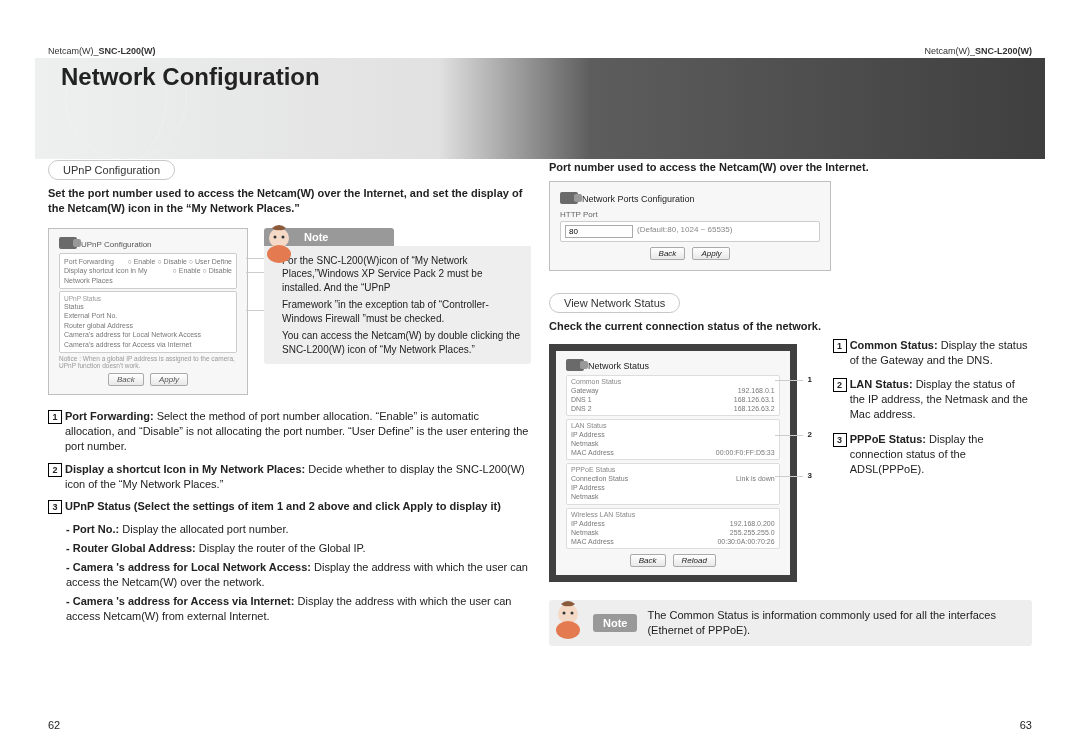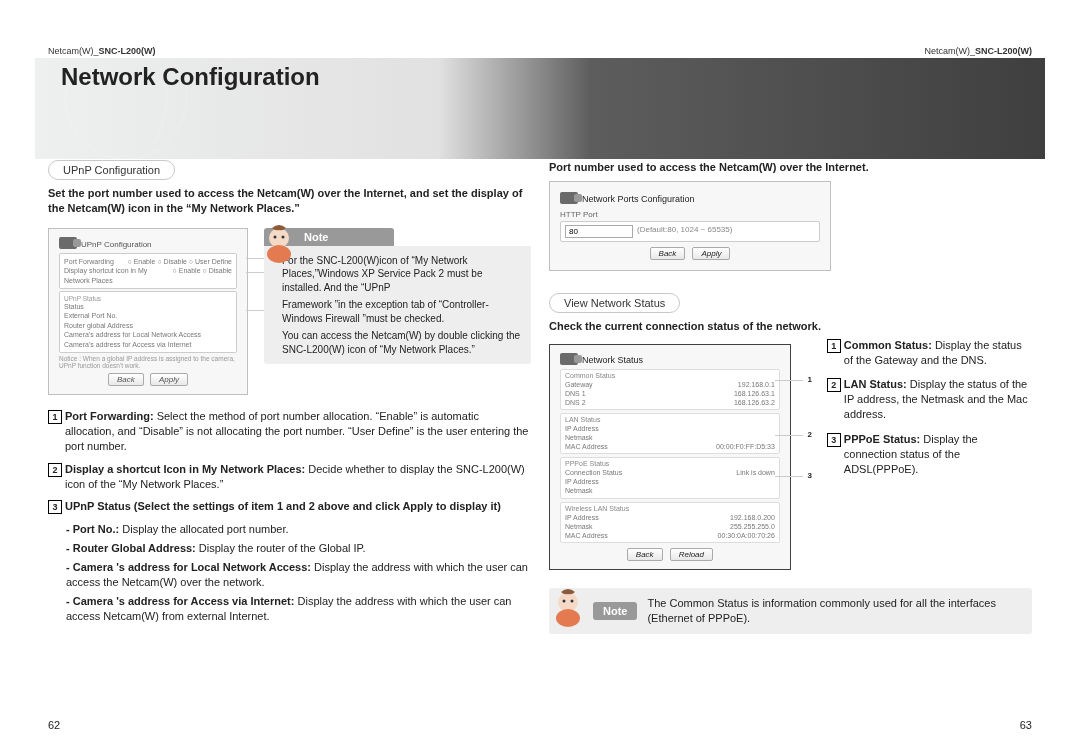--- a/index.html
+++ b/index.html
@@ -181,7 +181,7 @@
   .ports-panel input { width: 60px; font-size: 8px; border:1px solid #aaa; padding:1px 3px;}
   .ports-panel .def { font-size: 8px; color:#888; margin-left: 4px;}
 
-  .status-panel { border:1px solid #404040; background:#f7f7f7; padding:8px 10px; margin-top:6px; width:225px;}
+  .status-panel { border:7px solid #404040; background:#f7f7f7; padding:8px 10px; margin-top:6px; width:225px;}
   .status-panel .grp { border:1px solid #ddd; background:#fff; border-radius:2px; margin:3px 0; padding:2px 4px;}
   .status-panel .grp-title { font-size:7px; color:#888; margin-bottom:1px;}
   .status-panel .kv { display:flex; justify-content:space-between; font-size:7px; color:#777; line-height:1.3;}

